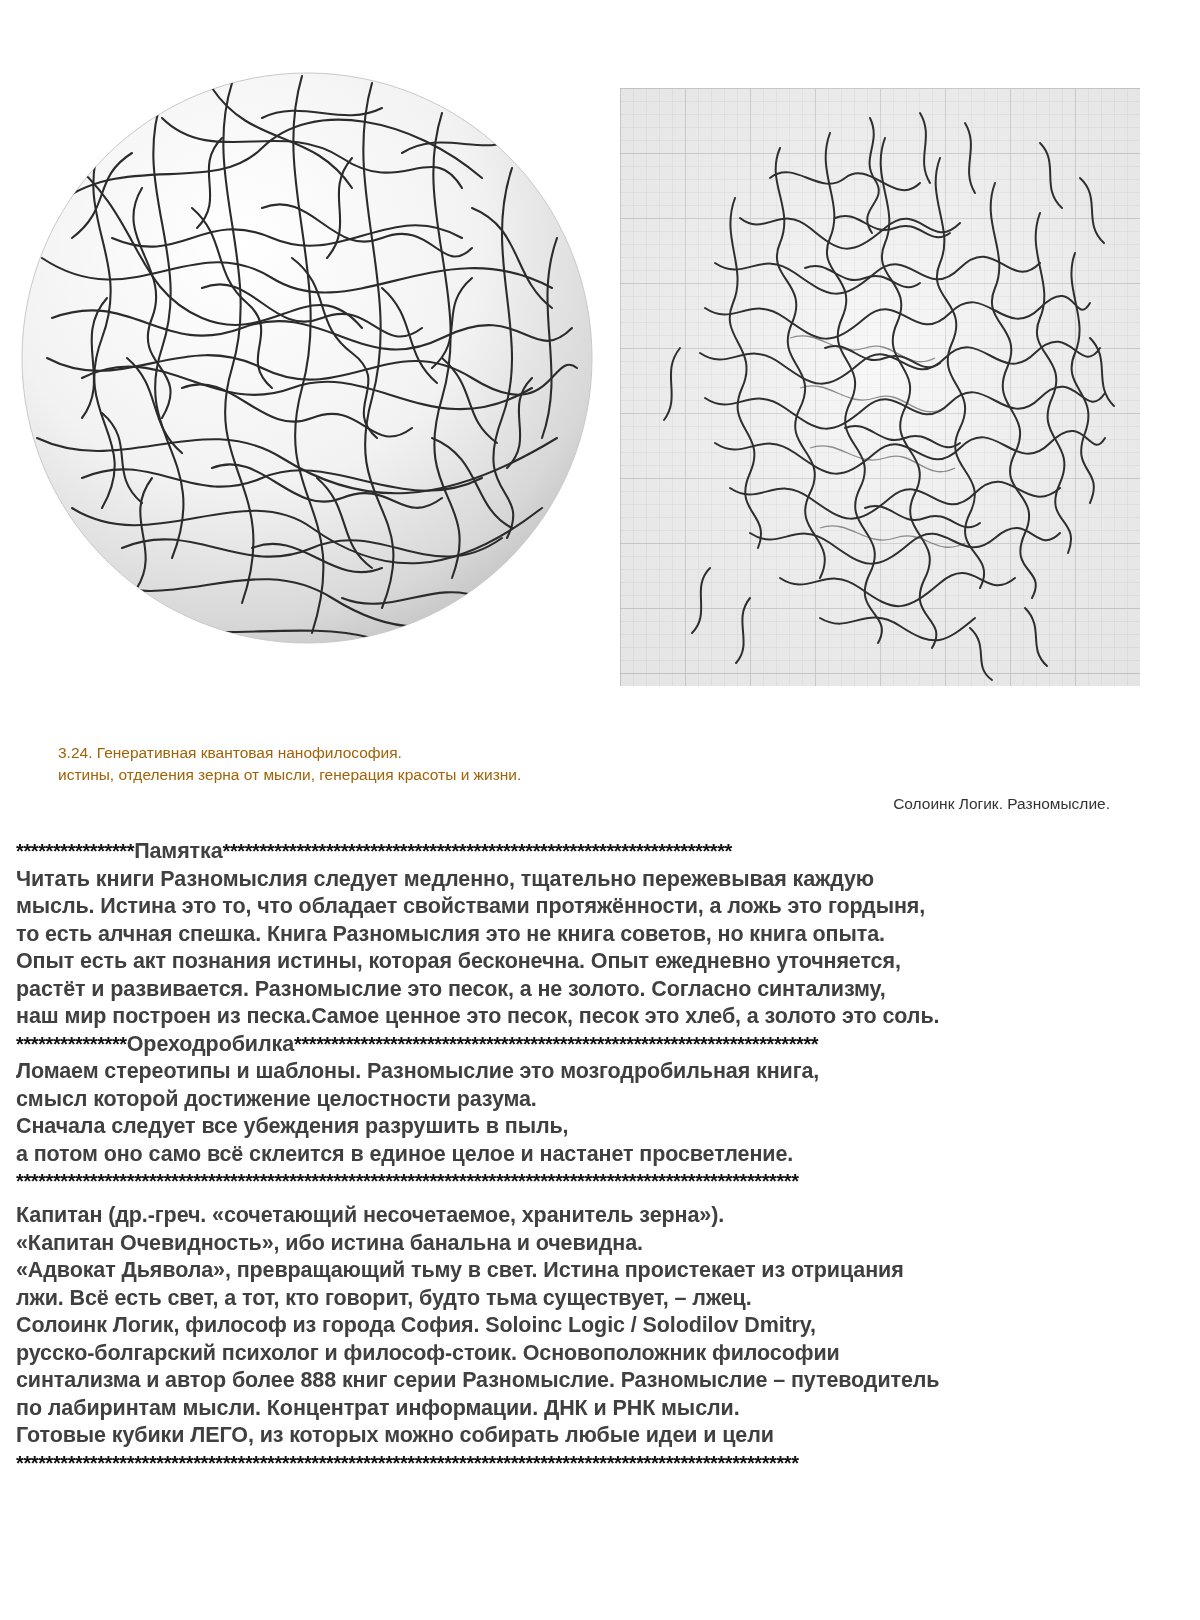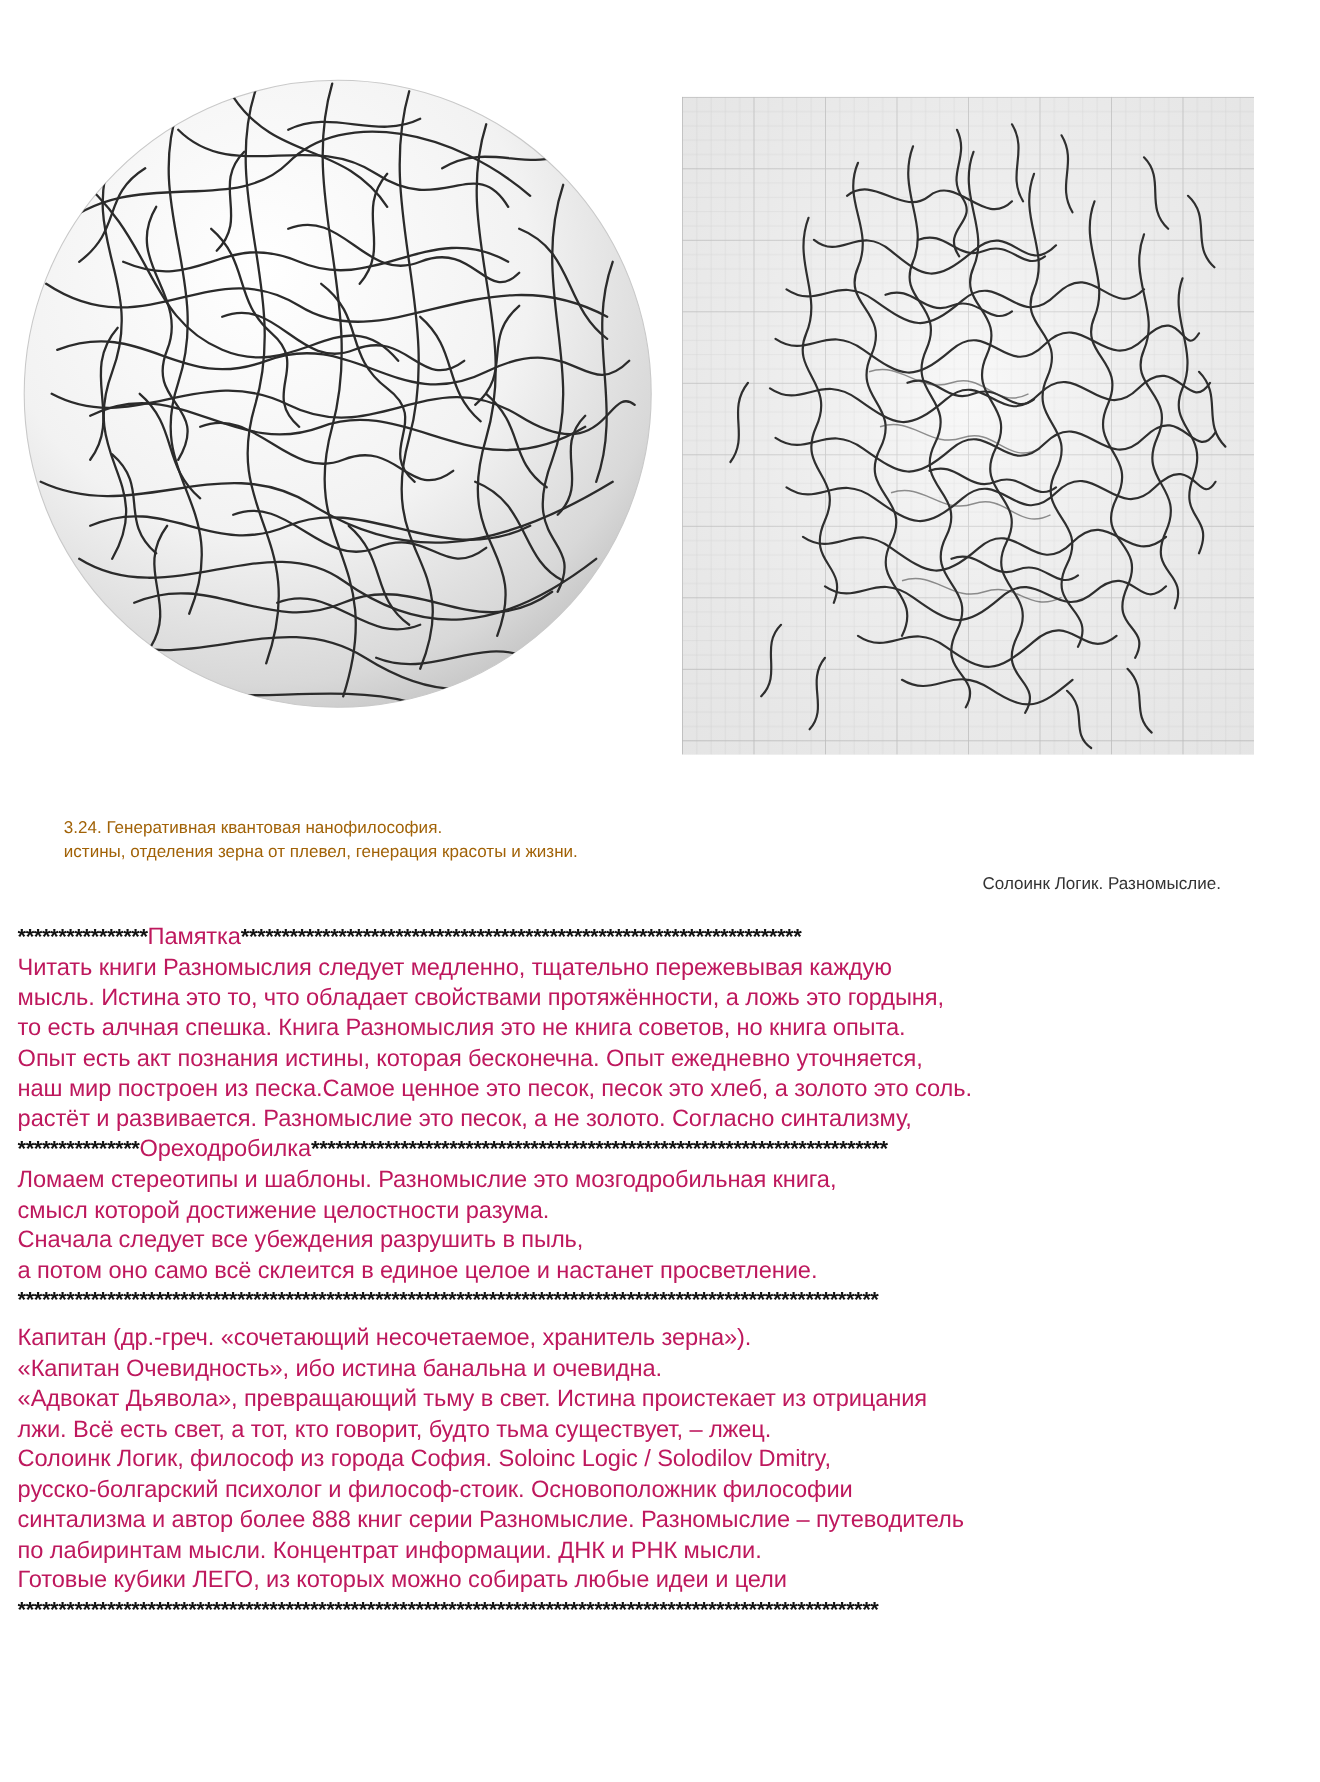--- a/index.html
+++ b/index.html
@@ -243,7 +243,7 @@
 
   <div class="caption-block">
     <div class="caption-line">3.24. Генеративная квантовая нанофилософия.</div>
-    <div class="caption-line">истины, отделения зерна от плевел, генерация красоты и жизни.</div>
+    <div class="caption-line">истины, отделения зерна от мысли, генерация красоты и жизни.</div>
     <div class="attribution">Солоинк Логик. Разномыслие.</div>
   </div>
 

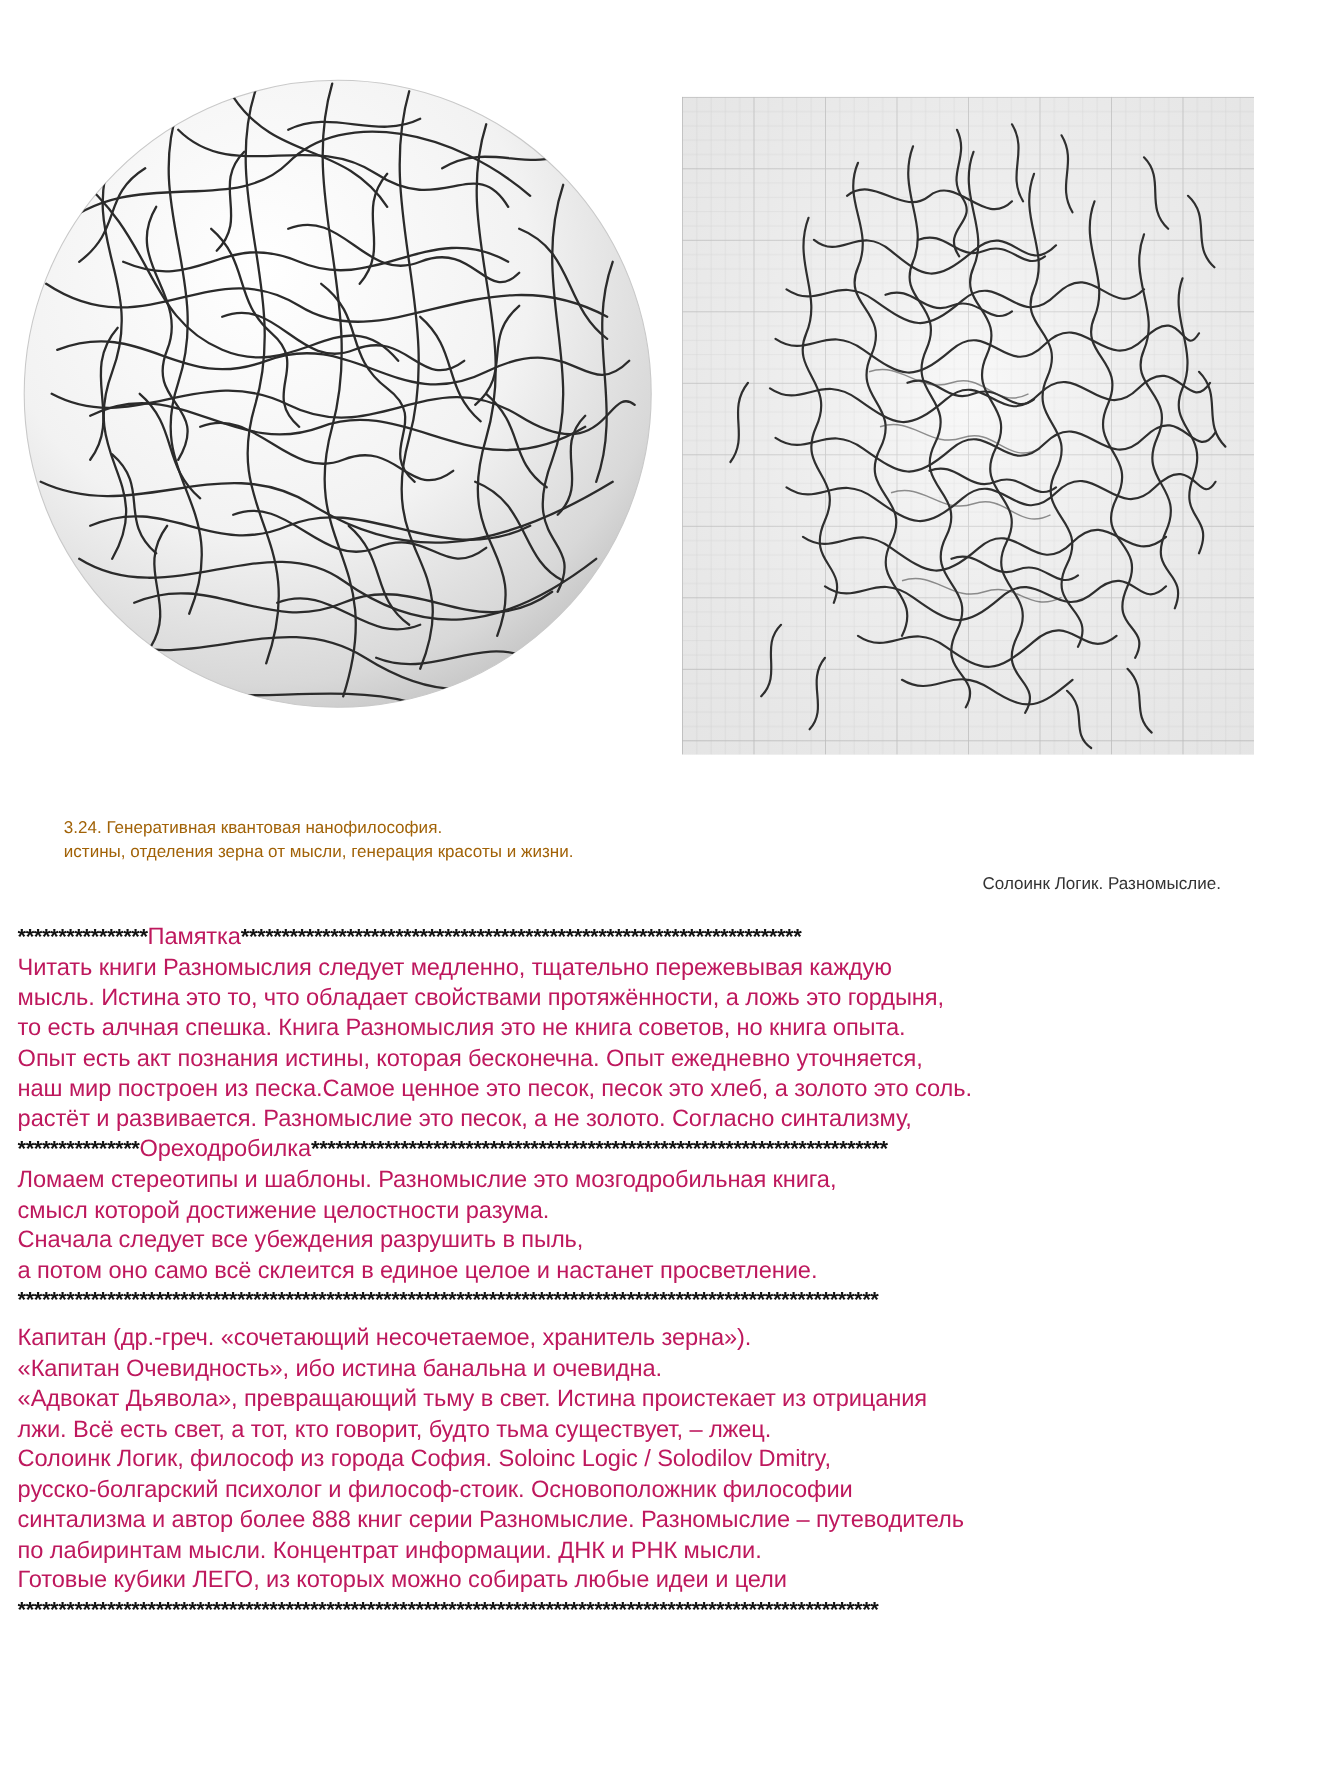--- a/index.html
+++ b/index.html
@@ -79,8 +79,8 @@
   .btline {
     font-size: 21.5px;
     line-height: 27.5px;
-    font-weight: normal;
-    color: #be185d;
+    font-weight: bold;
+    color: #404040;
     white-space: pre;
     letter-spacing: -0.1px;
   }

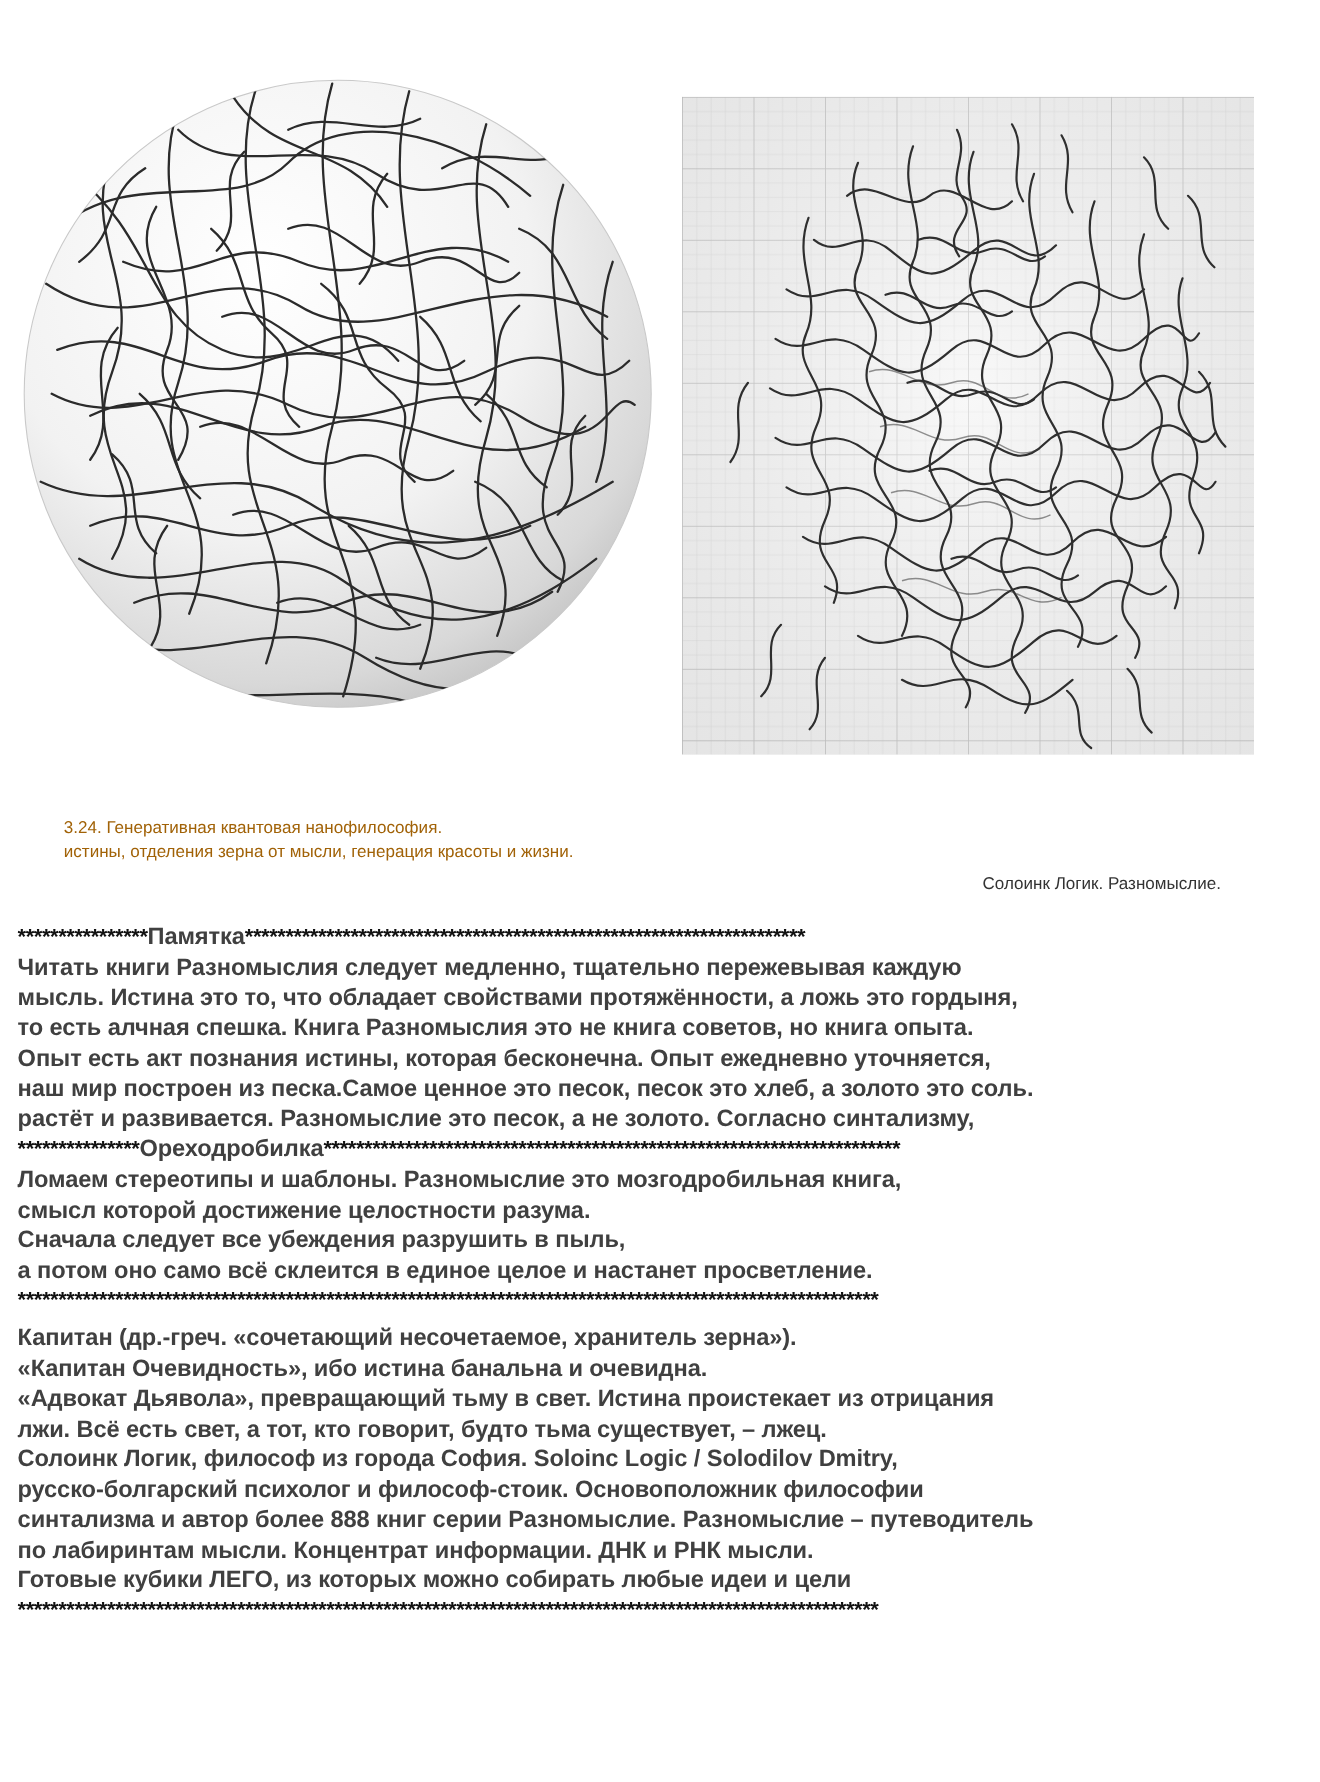--- a/index.html
+++ b/index.html
@@ -255,8 +255,8 @@
     <div class="btline">мысль. Истина это то, что обладает свойствами протяжённости, а ложь это гордыня,</div>
     <div class="btline">то есть алчная спешка. Книга Разномыслия это не книга советов, но книга опыта.</div>
     <div class="btline">Опыт есть акт познания истины, которая бесконечна. Опыт ежедневно уточняется,</div>
+    <div class="btline">растёт и развивается. Разномыслие это песок, а не золото. Согласно синтализму,</div>
     <div class="btline">наш мир построен из песка.Самое ценное это песок, песок это хлеб, а золото это соль.</div>
-    <div class="btline">растёт и развивается. Разномыслие это песок, а не золото. Согласно синтализму,</div>
 
     <div class="stars-row"><span class="stars">***************</span><span class="btline" style="display:inline">Ореходробилка</span><span class="stars">***********************************************************************</span></div>
 

